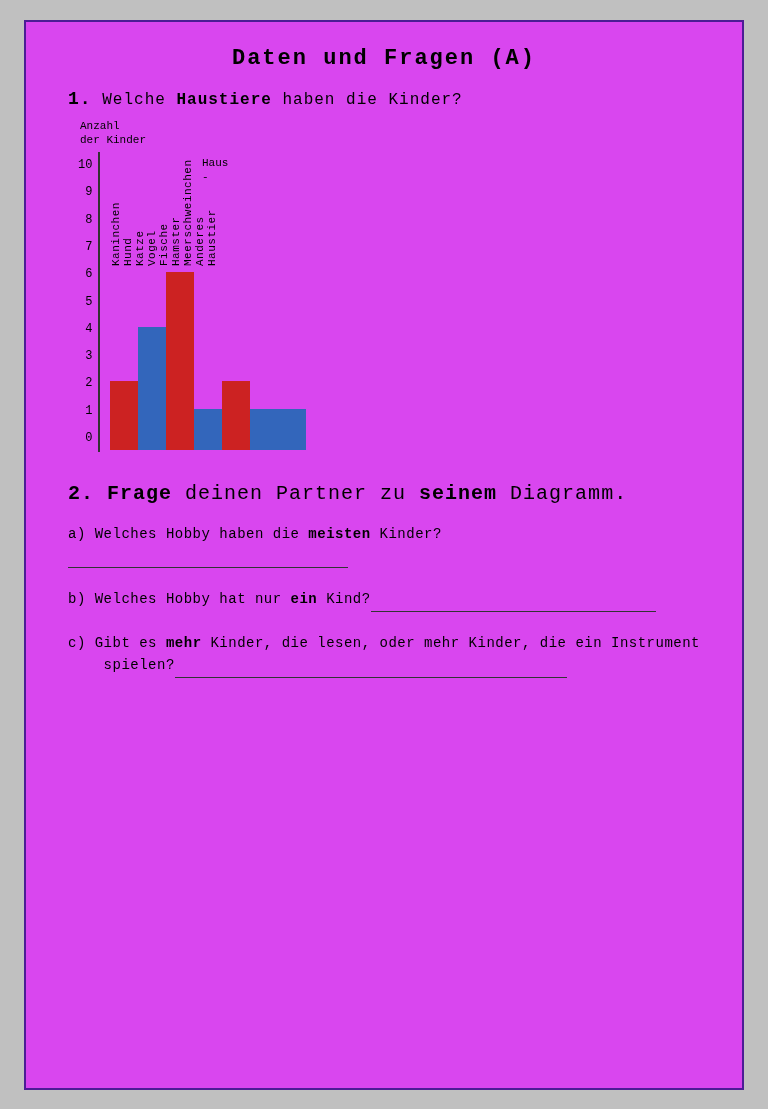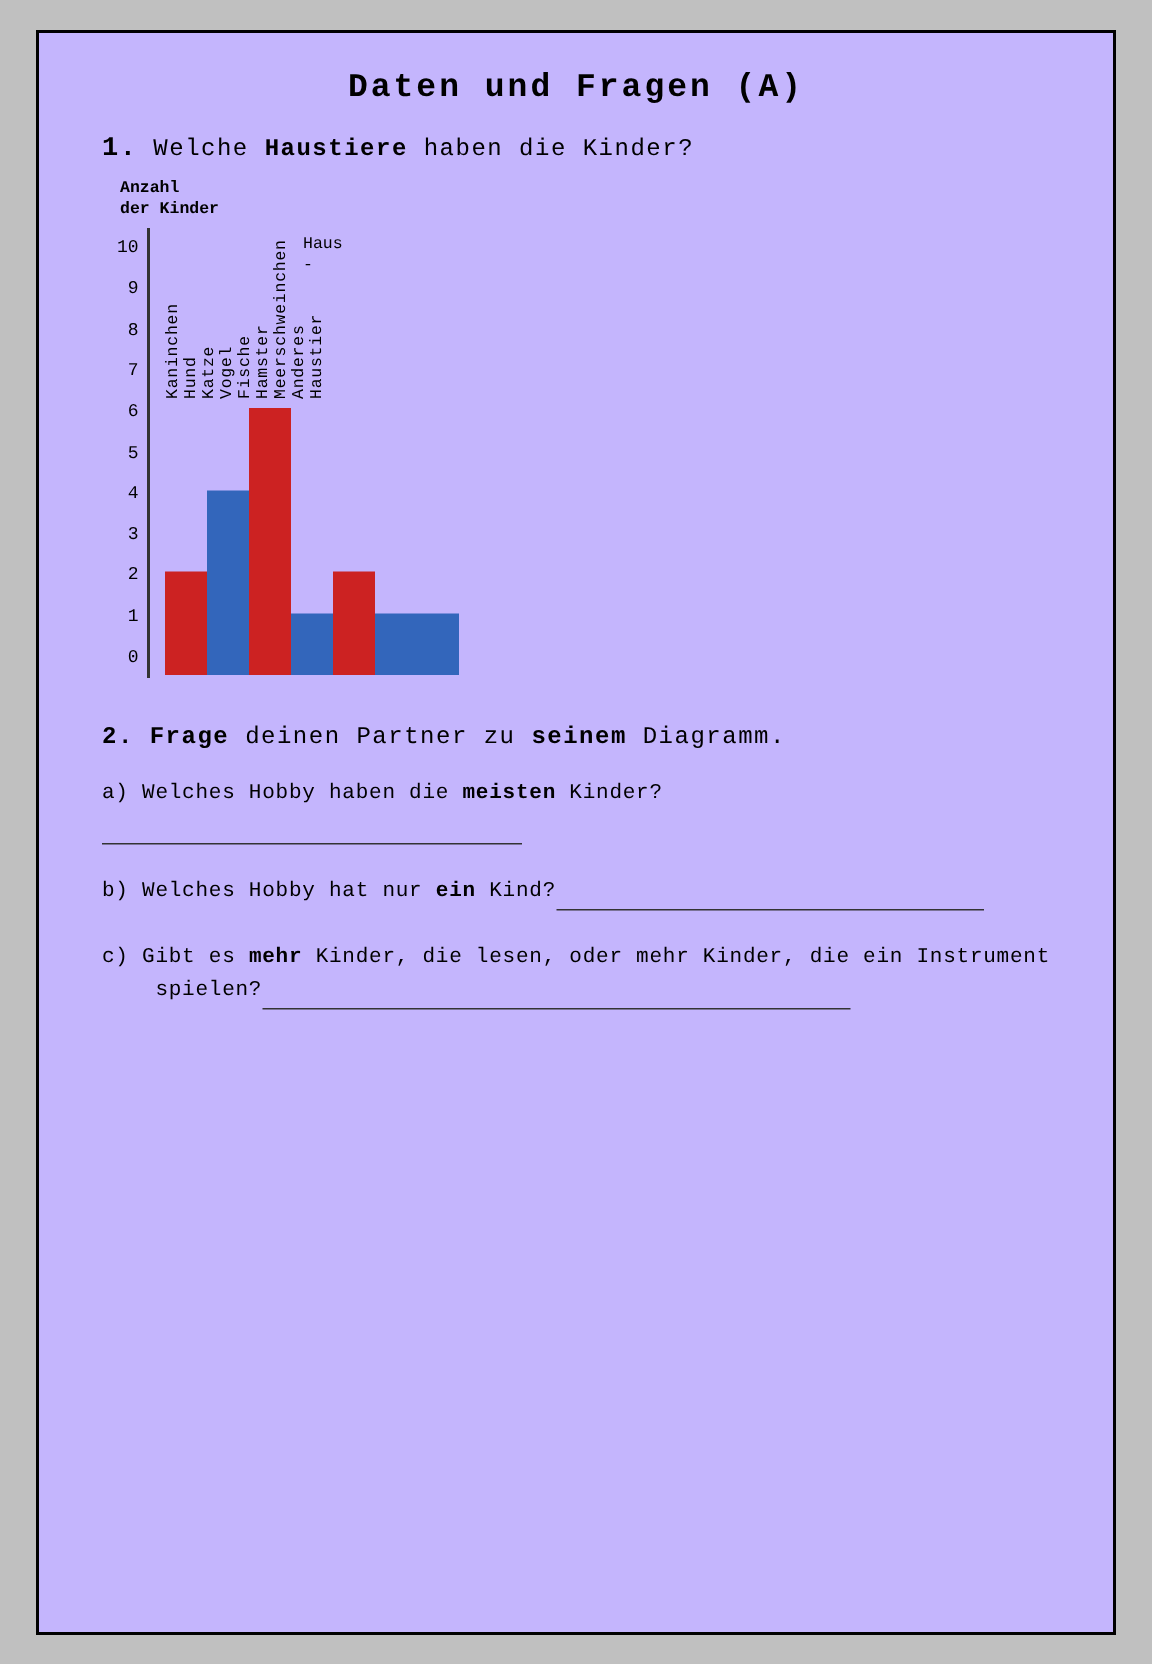--- a/index.html
+++ b/index.html
@@ -13,10 +13,10 @@
       padding: 20px;
     }
     .page {
-      background: #c4b5fd;
+      background: #d946ef;
       width: 720px;
       min-height: 1070px;
-      border: 2px solid #000000;
+      border: 2px solid #4c1d95;
       padding: 24px 32px;
       position: relative;
     }

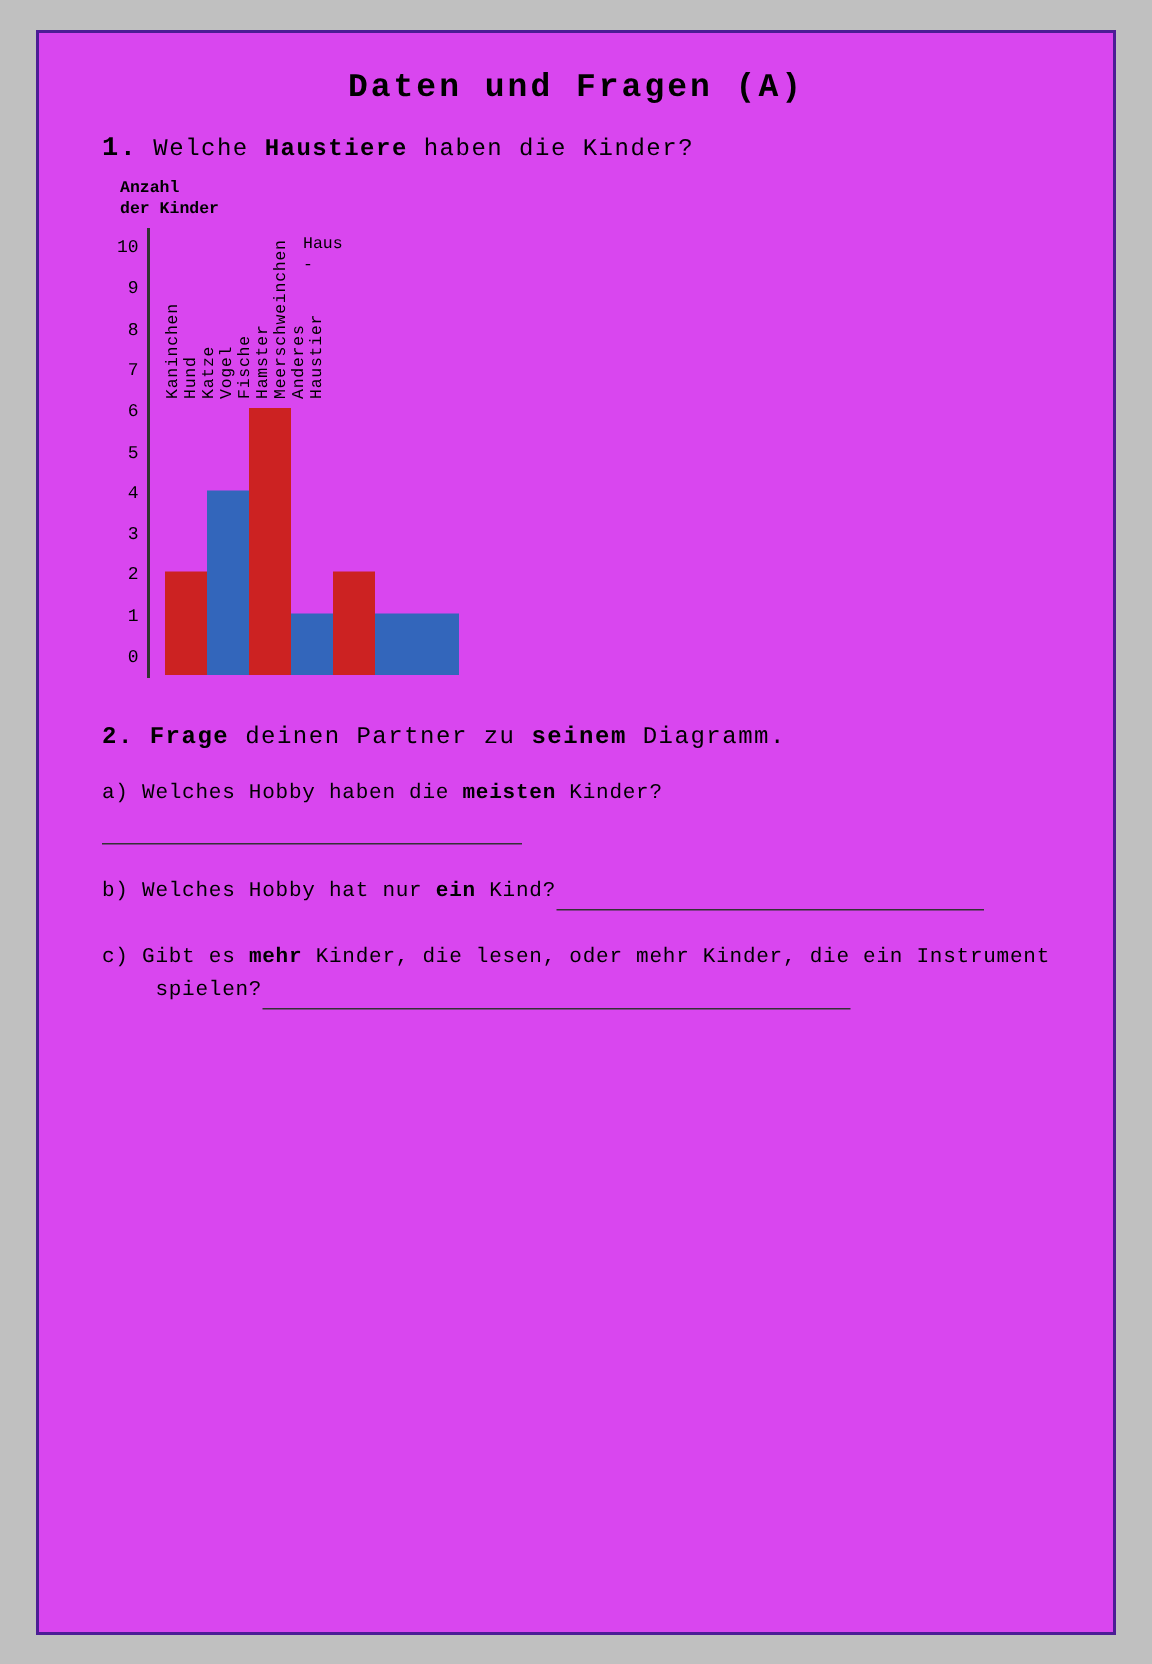--- a/index.html
+++ b/index.html
@@ -55,7 +55,6 @@
       line-height: 1.3;
       margin-bottom: 4px;
       margin-left: 2px;
-      font-weight: bold;
     }
     .chart-area {
       display: flex;

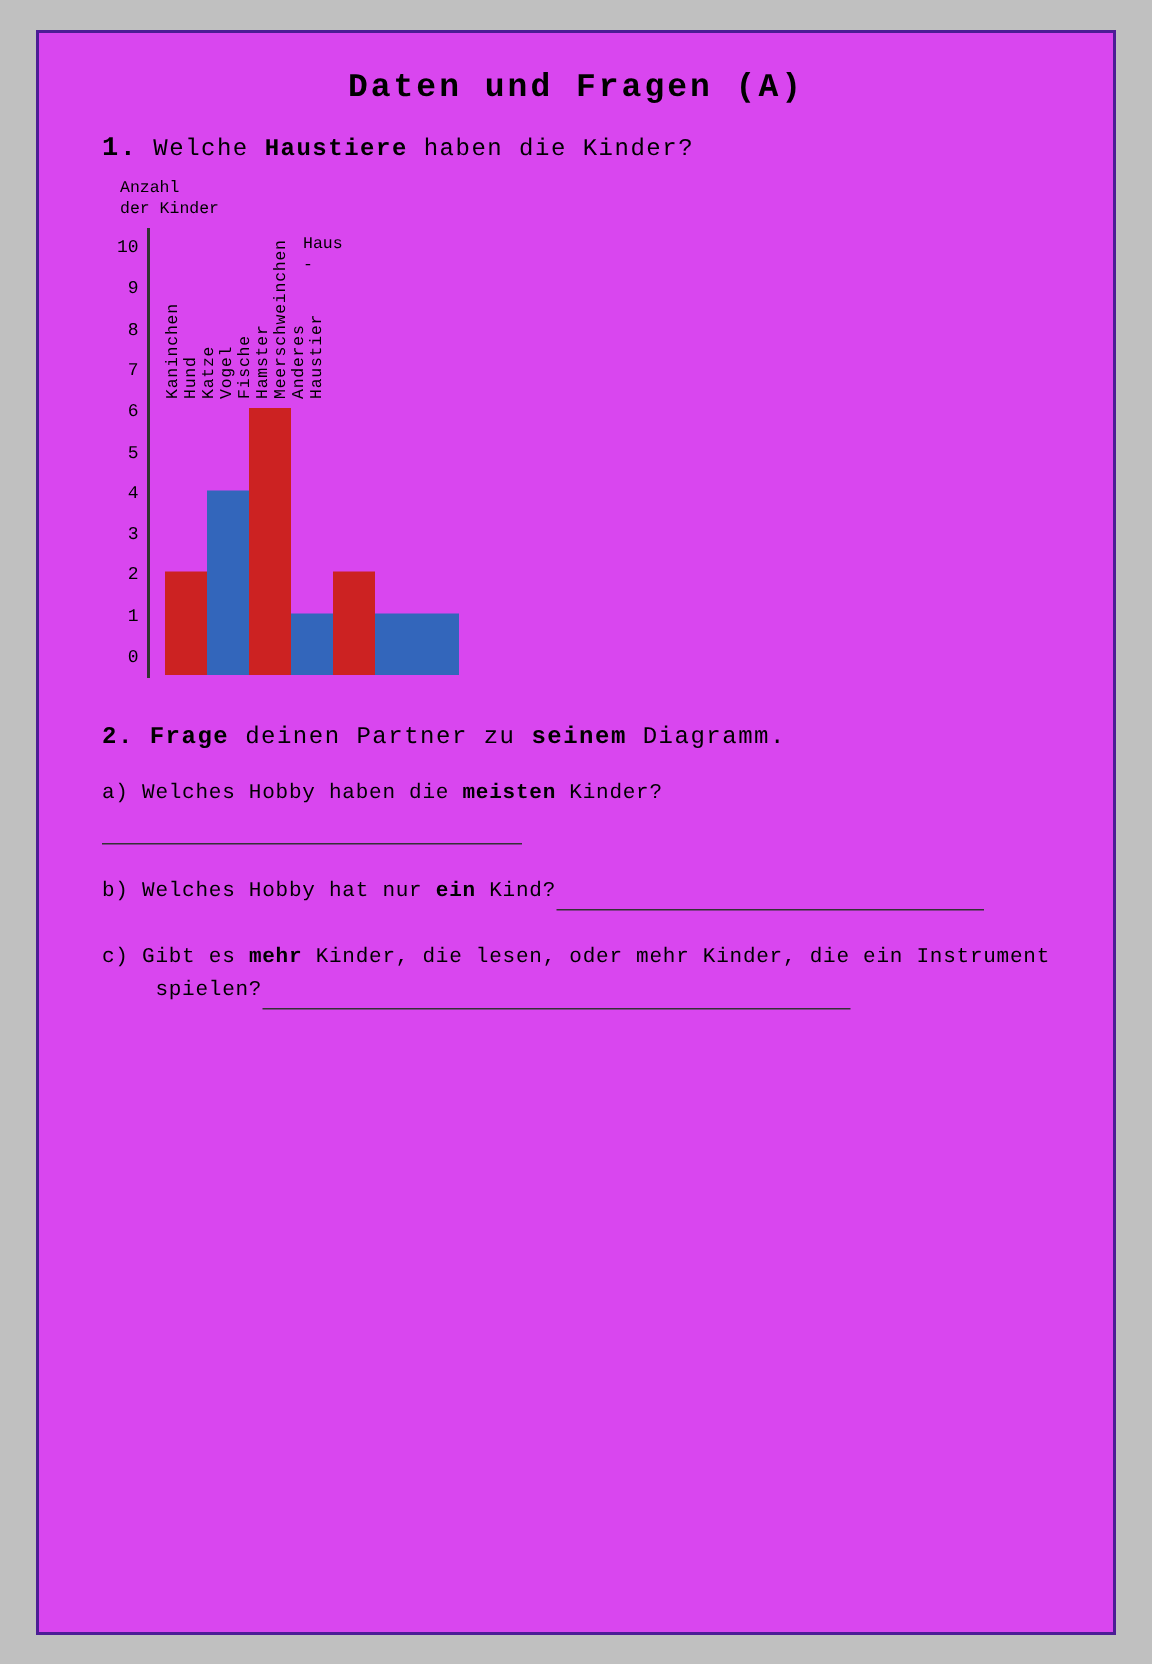--- a/index.html
+++ b/index.html
@@ -159,7 +159,7 @@
       margin-left: 10px;
     }
     .section2-heading {
-      font-size: 16px;
+      font-size: 20px;
       margin-bottom: 18px;
       font-family: 'Courier New', Courier, monospace;
       letter-spacing: 1px;

